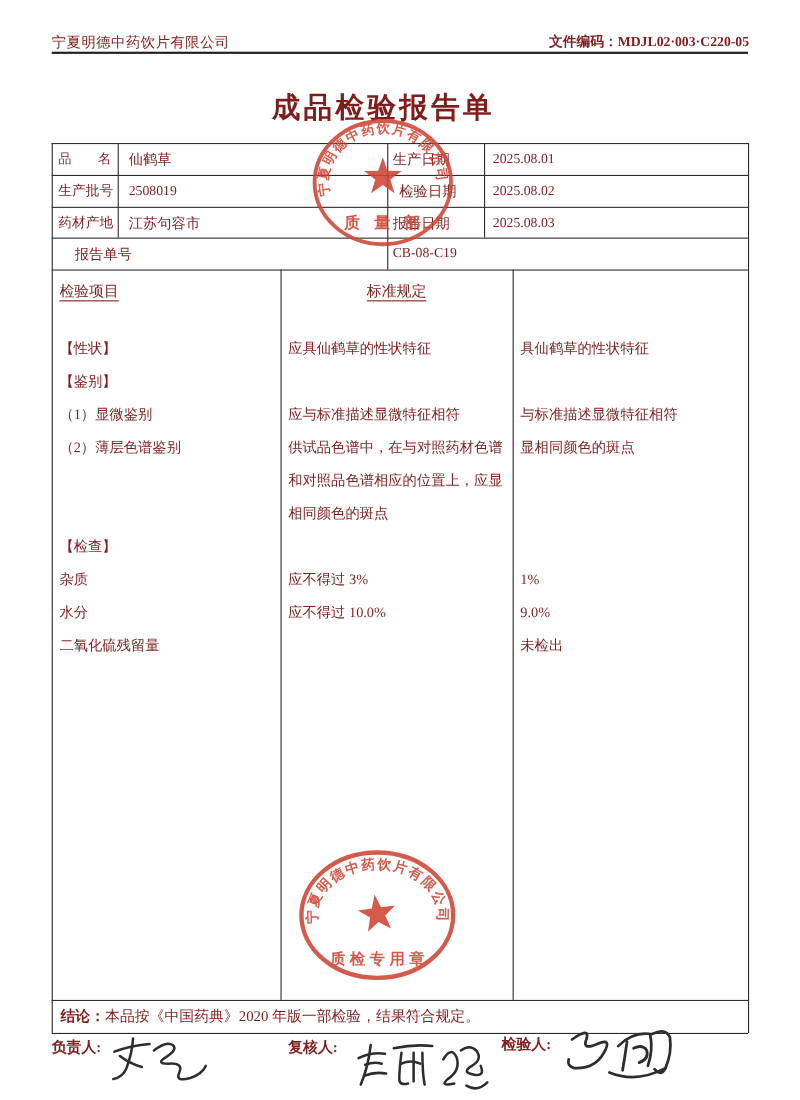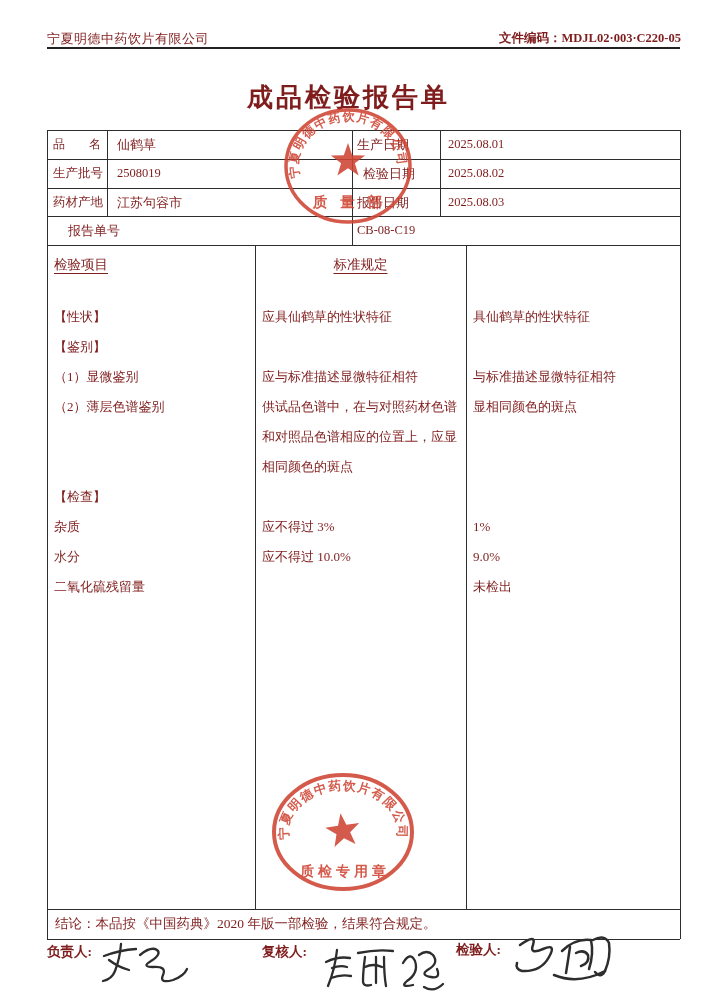--- a/index.html
+++ b/index.html
@@ -22,7 +22,7 @@
   .bcol .ln{height:30px;line-height:30px;white-space:nowrap;}
   .conclusion{position:absolute;left:47px;top:909px;width:633px;height:30px;line-height:30px;
               font-size:13.5px;white-space:nowrap;padding-left:8px;box-sizing:border-box;}
-  .conclusion .lab{font-weight:normal;}
+  .conclusion .lab{font-weight:bold;}
   .siglabel{position:absolute;font-size:13.5px;font-weight:600;white-space:nowrap;}
   .stamp{position:absolute;opacity:.88;}
   .sig{position:absolute;}

